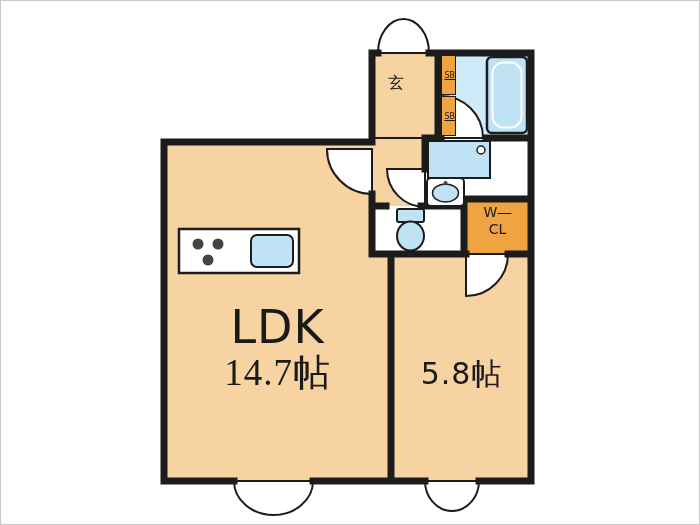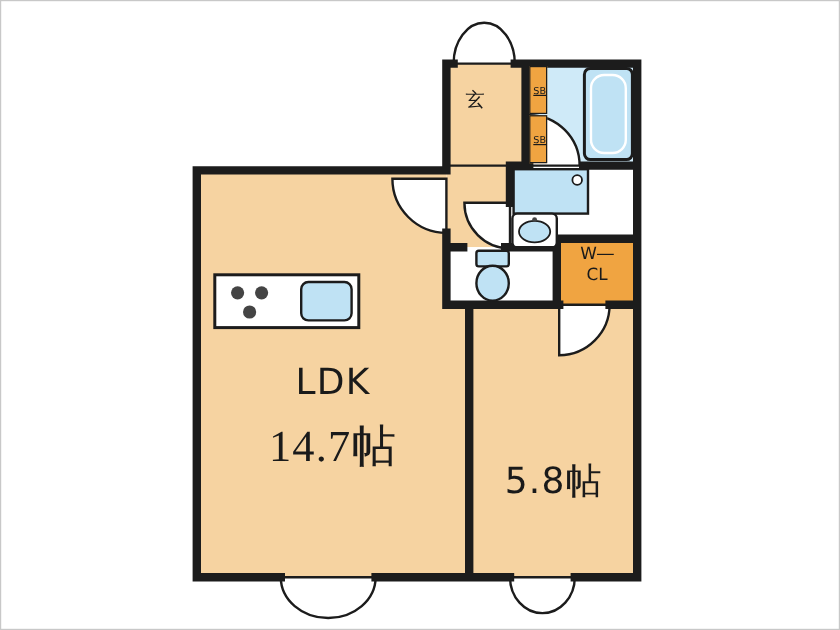--- a/index.html
+++ b/index.html
@@ -11,7 +11,7 @@
   .stage svg{position:absolute;left:0;top:0;}
   .abs{position:absolute;}
   .room-label{ text-align:center; line-height:1.1; letter-spacing:1px; }
-  .ldk-name{left:163px;top:301px;width:227px;font-size:30px;}
+  .ldk-name{left:163px;top:301px;width:227px;font-size:46px;}
   .ldk-size{left:163px;top:352px;width:227px;font-size:37px;font-family:Liberation Serif, serif;}
   .yo-name{left:391px;top:313px;width:139px;font-size:32px;}
   .yo-size{left:391px;top:356px;width:139px;font-size:30px;margin-top:28px;}

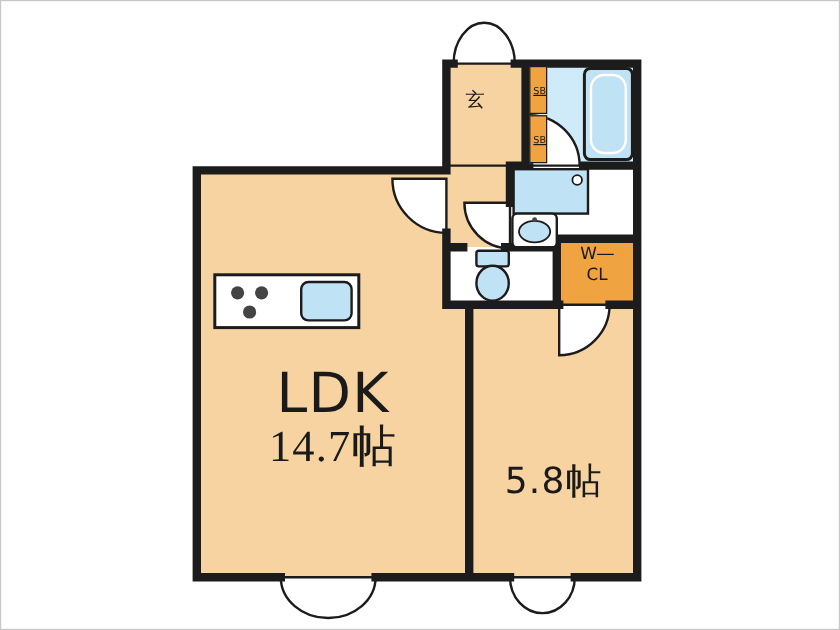--- a/index.html
+++ b/index.html
@@ -14,7 +14,7 @@
   .ldk-name{left:163px;top:301px;width:227px;font-size:46px;}
   .ldk-size{left:163px;top:352px;width:227px;font-size:37px;font-family:Liberation Serif, serif;}
   .yo-name{left:391px;top:313px;width:139px;font-size:32px;}
-  .yo-size{left:391px;top:356px;width:139px;font-size:30px;margin-top:28px;}
+  .yo-size{left:391px;top:356px;width:139px;font-size:30px;}
   .genkan-label{left:372px;top:72px;width:46px;text-align:center;font-size:16px;}
   .sb-box{
     left:440px;width:15px;height:40px;background:#f0a441;

